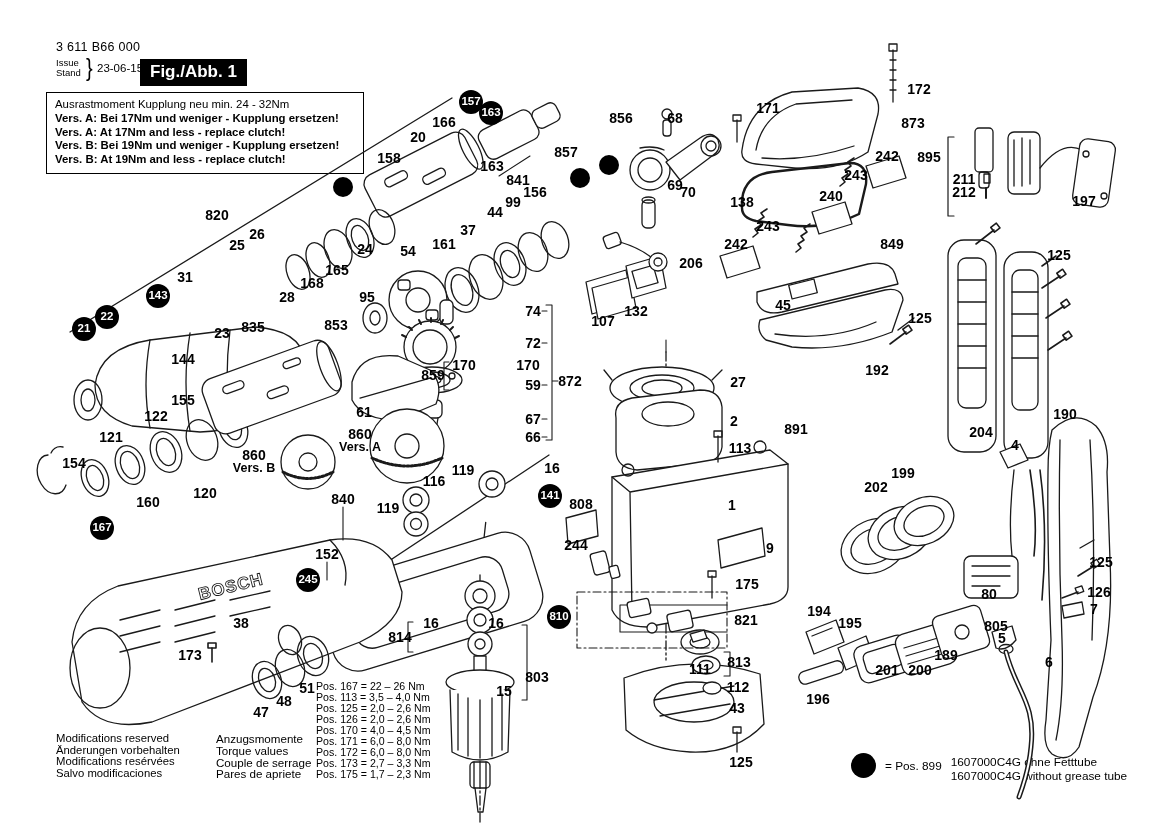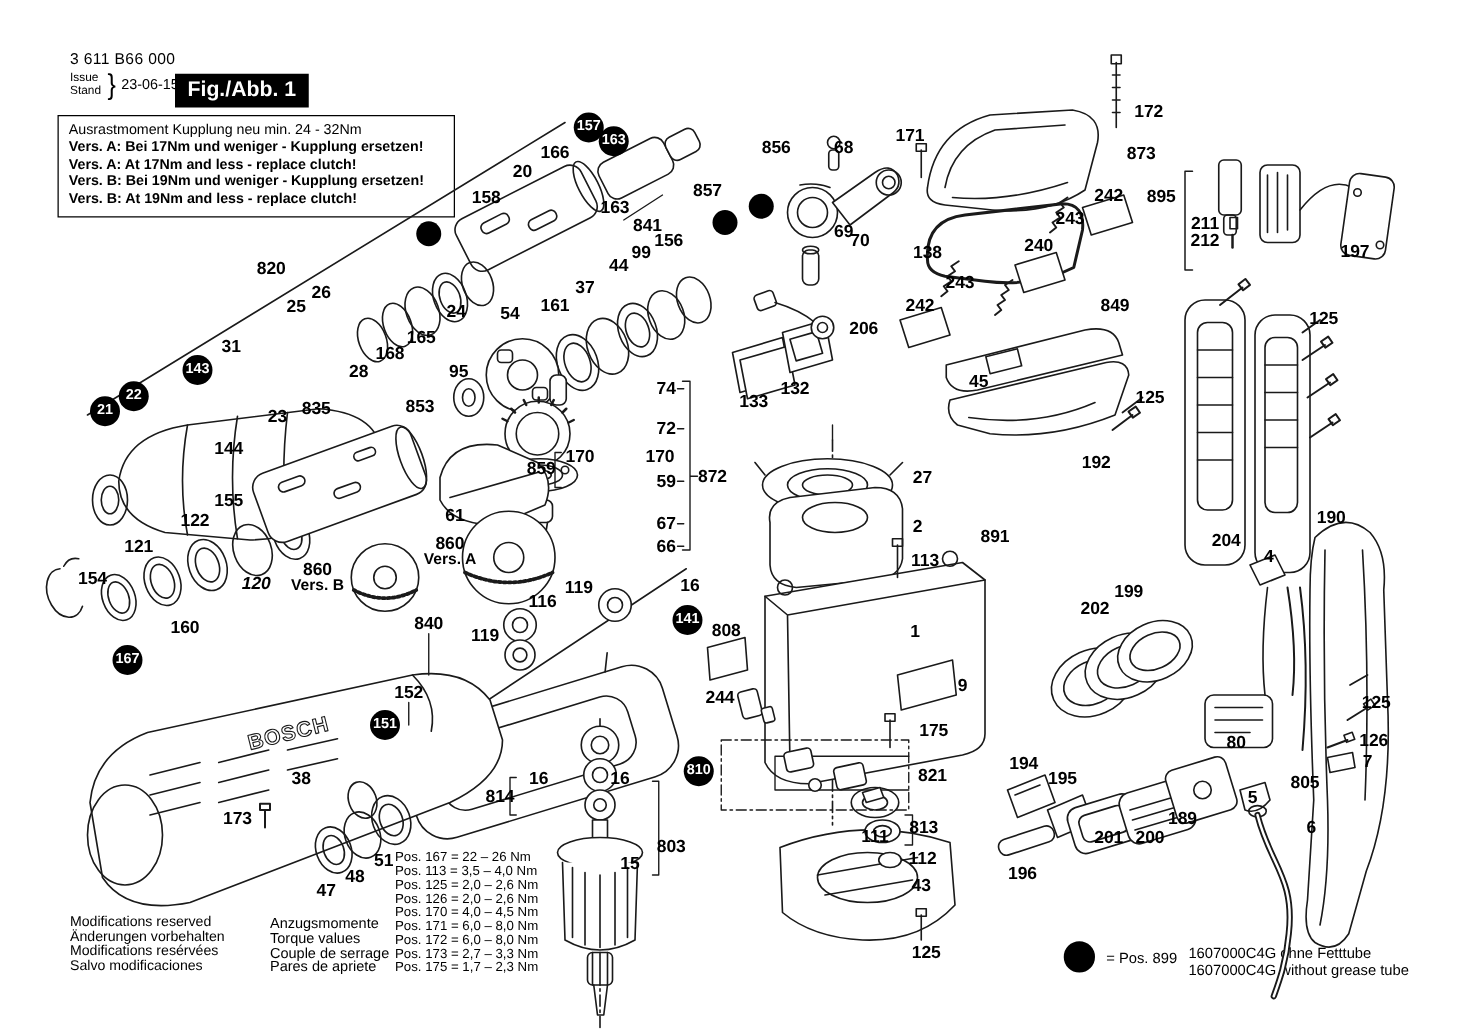--- a/index.html
+++ b/index.html
@@ -481,7 +481,7 @@
     <div class="callout" style="left: 737px; top: 708px;">43</div>
     <div class="callout" style="left: 741px; top: 762px;">125</div>
     <div class="callout" style="left: 675px; top: 118px;">68</div>
-    <div class="callout" style="left: 728px; top: 108px;">171</div>
+    <div class="callout" style="left: 768px; top: 108px;">171</div>
     <div class="callout" style="left: 919px; top: 89px;">172</div>
     <div class="callout" style="left: 913px; top: 123px;">873</div>
     <div class="callout" style="left: 688px; top: 167px; margin-top: 25px;">70</div>

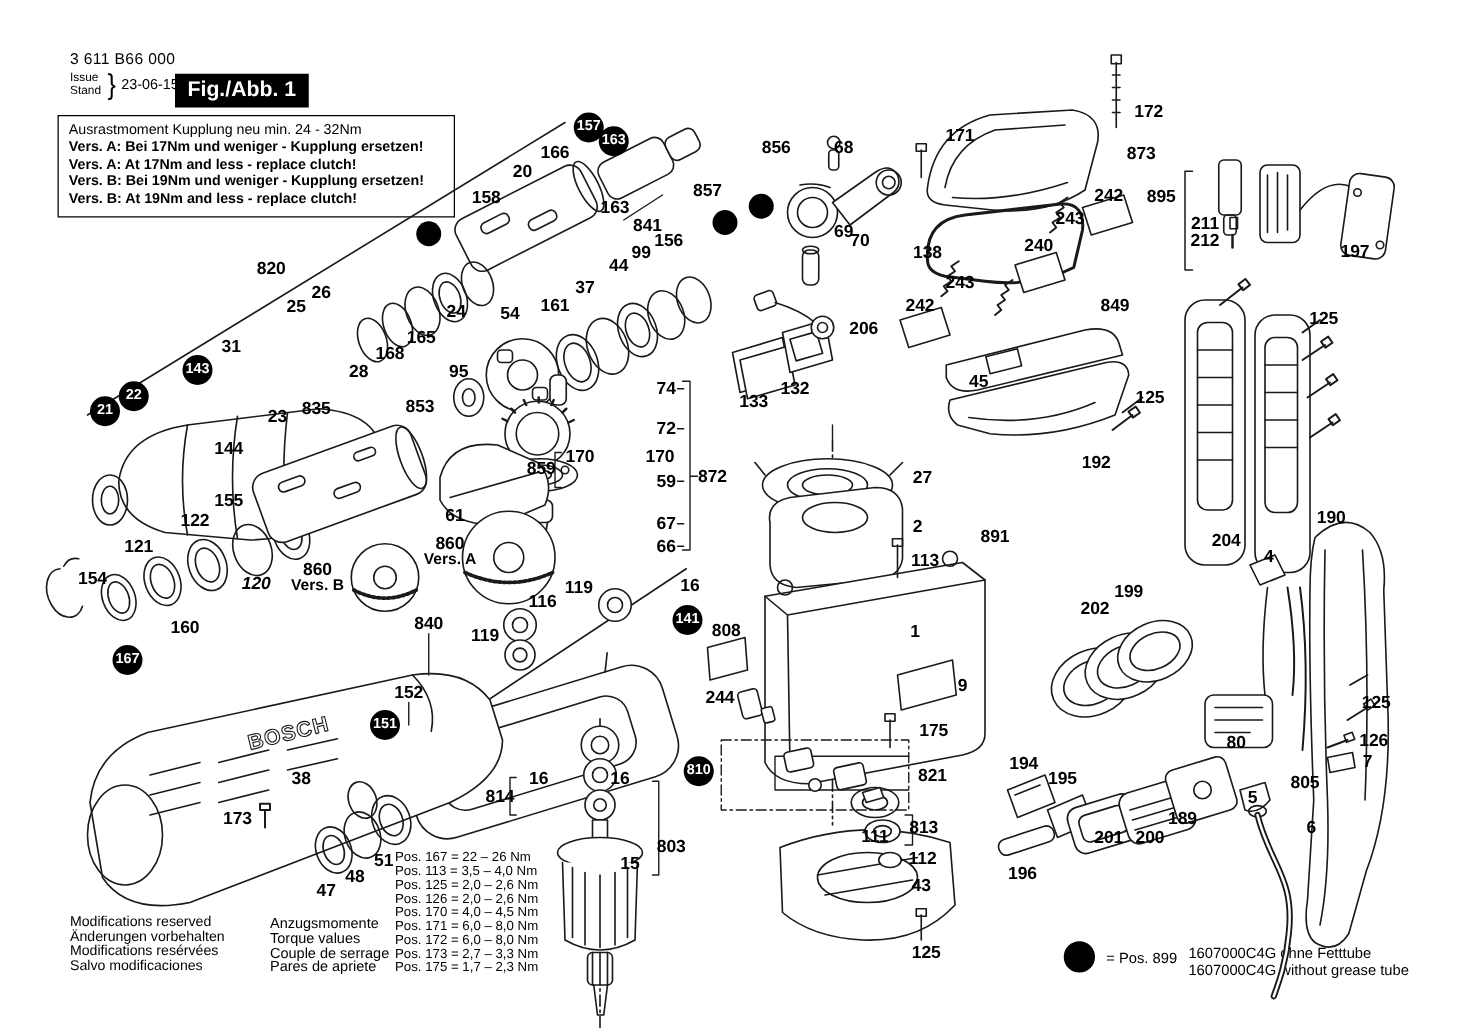--- a/index.html
+++ b/index.html
@@ -463,7 +463,7 @@
     <div class="callout" style="left: 496px; top: 623px;">16</div>
     <div class="callout" style="left: 504px; top: 691px;">15</div>
     <div class="callout" style="left: 537px; top: 677px;">803</div>
-    <div class="callout" style="left: 603px; top: 321px;">133</div>
+    <div class="callout" style="left: 603px; top: 321px;">107</div>
     <div class="callout" style="left: 636px; top: 311px;">132</div>
     <div class="callout" style="left: 691px; top: 263px;">206</div>
     <div class="callout" style="left: 738px; top: 382px;">27</div>

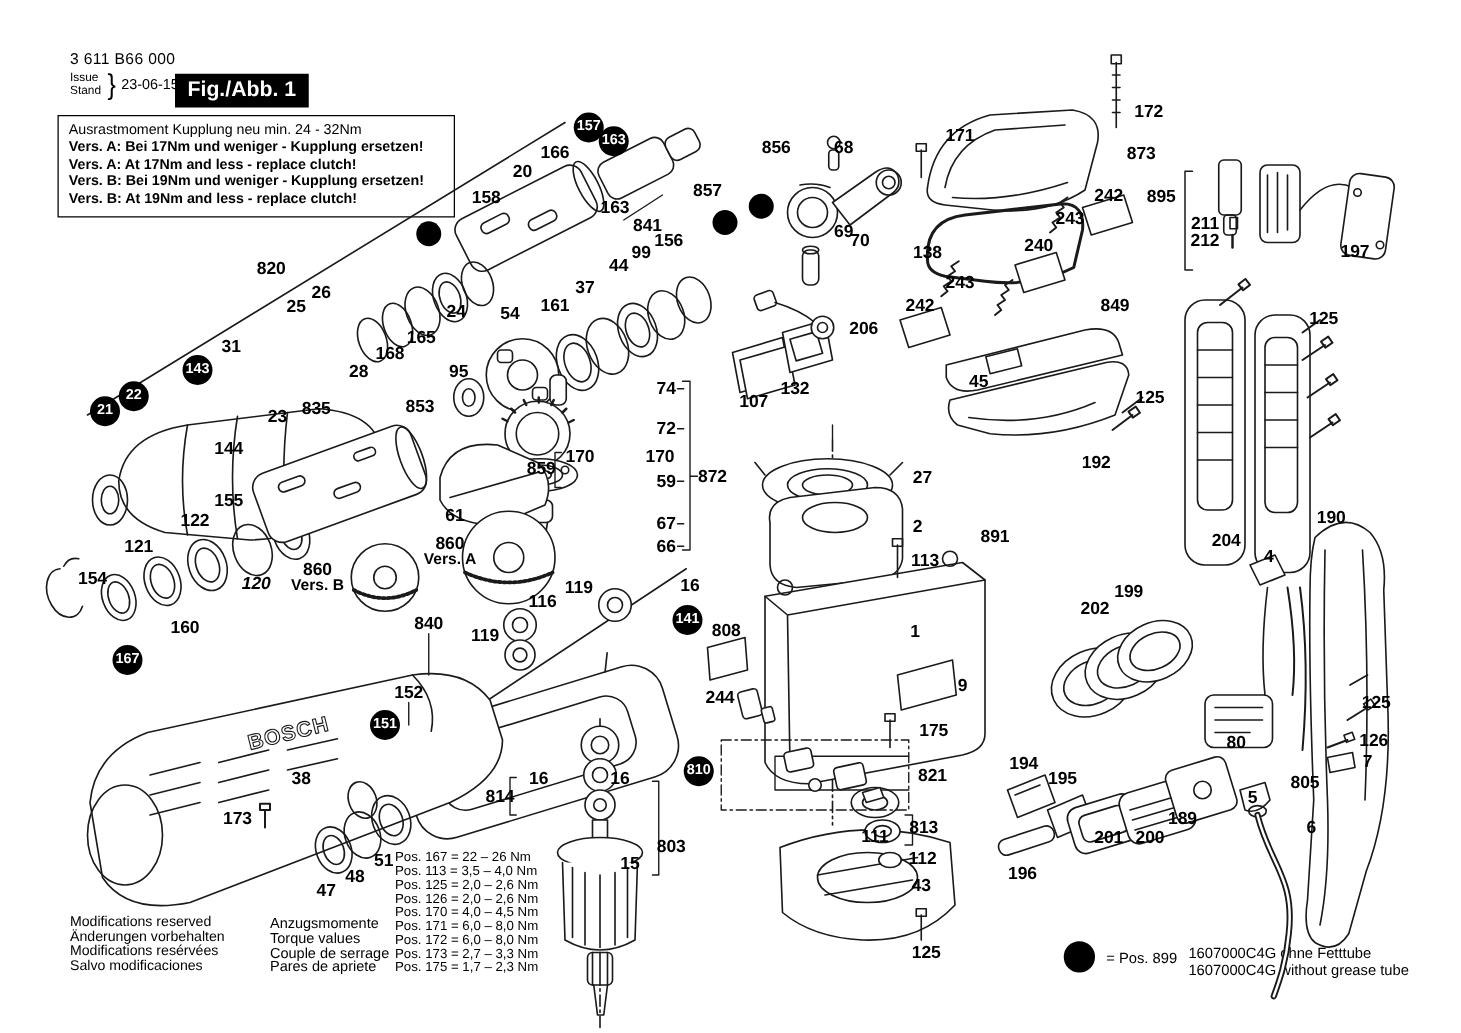--- a/index.html
+++ b/index.html
@@ -449,7 +449,7 @@
     <div class="callout" style="left: 156px; top: 416px;">122</div>
     <div class="callout" style="left: 111px; top: 437px;">121</div>
     <div class="callout" style="left: 74px; top: 463px;">154</div>
-    <div class="callout" style="left: 205px; top: 467px; font-style: italic;">120</div>
+    <div class="callout" style="left: 205px; top: 493px;">120</div>
     <div class="callout" style="left: 148px; top: 502px;">160</div>
     <div class="callout" style="left: 343px; top: 499px;">840</div>
     <div class="callout" style="left: 327px; top: 554px;">152</div>

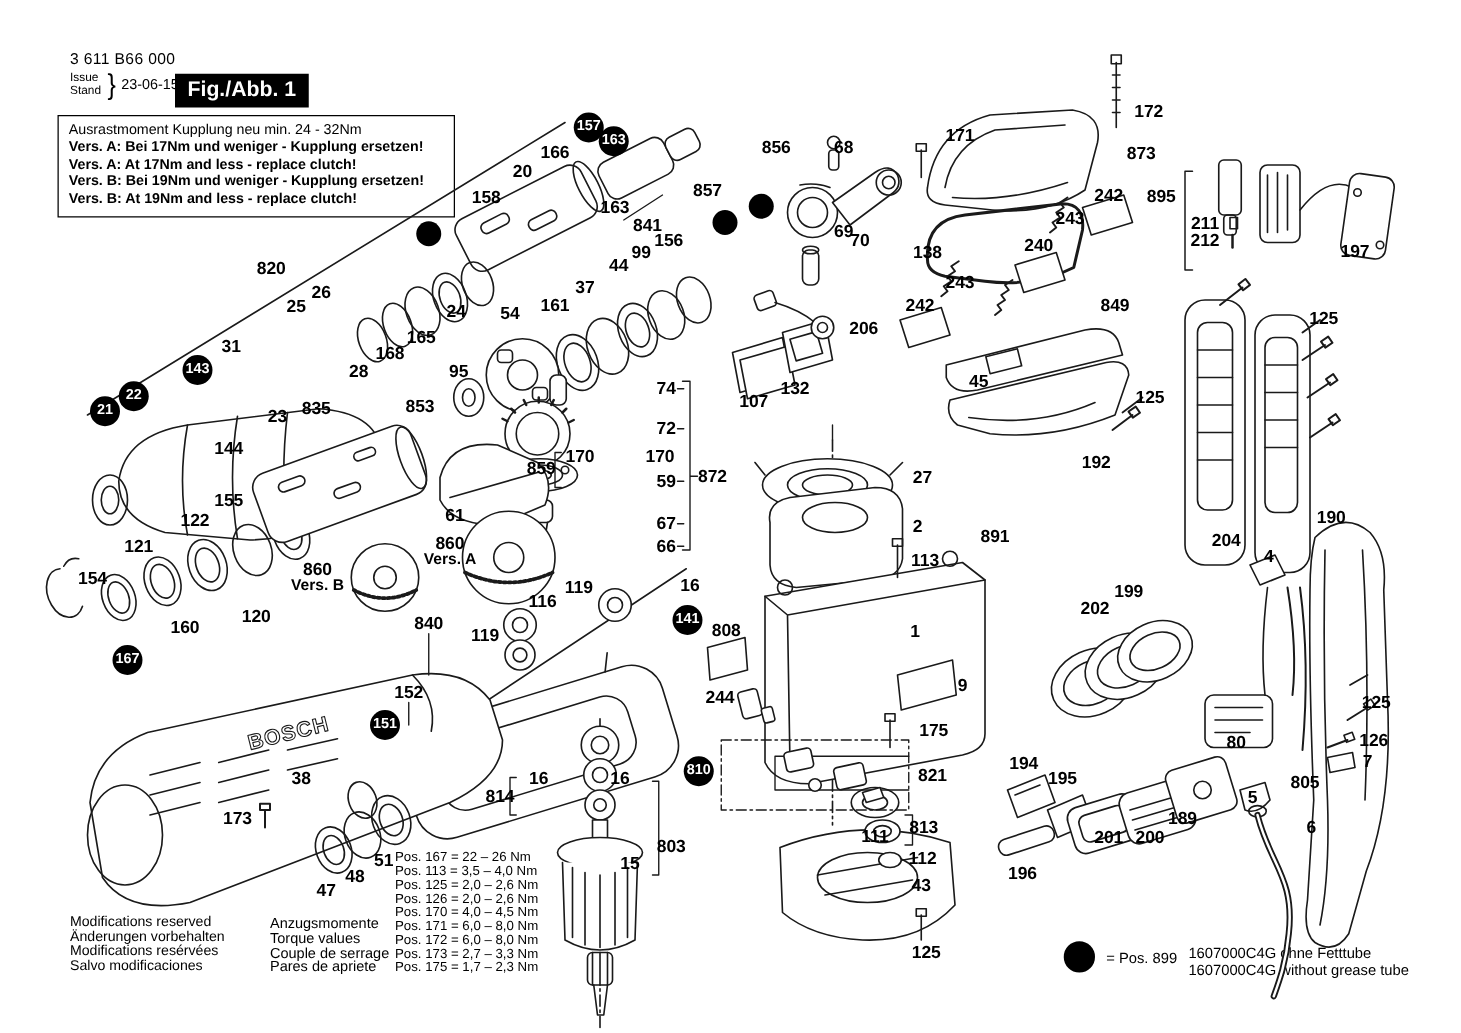--- a/index.html
+++ b/index.html
@@ -472,7 +472,7 @@
     <div class="callout" style="left: 732px; top: 505px;">1</div>
     <div class="callout" style="left: 770px; top: 548px;">9</div>
     <div class="callout" style="left: 581px; top: 504px;">808</div>
-    <div class="callout" style="left: 576px; top: 558px;">244</div>
+    <div class="callout" style="left: 576px; top: 545px;">244</div>
     <div class="callout" style="left: 747px; top: 584px;">175</div>
     <div class="callout" style="left: 746px; top: 620px;">821</div>
     <div class="callout" style="left: 739px; top: 662px;">813</div>

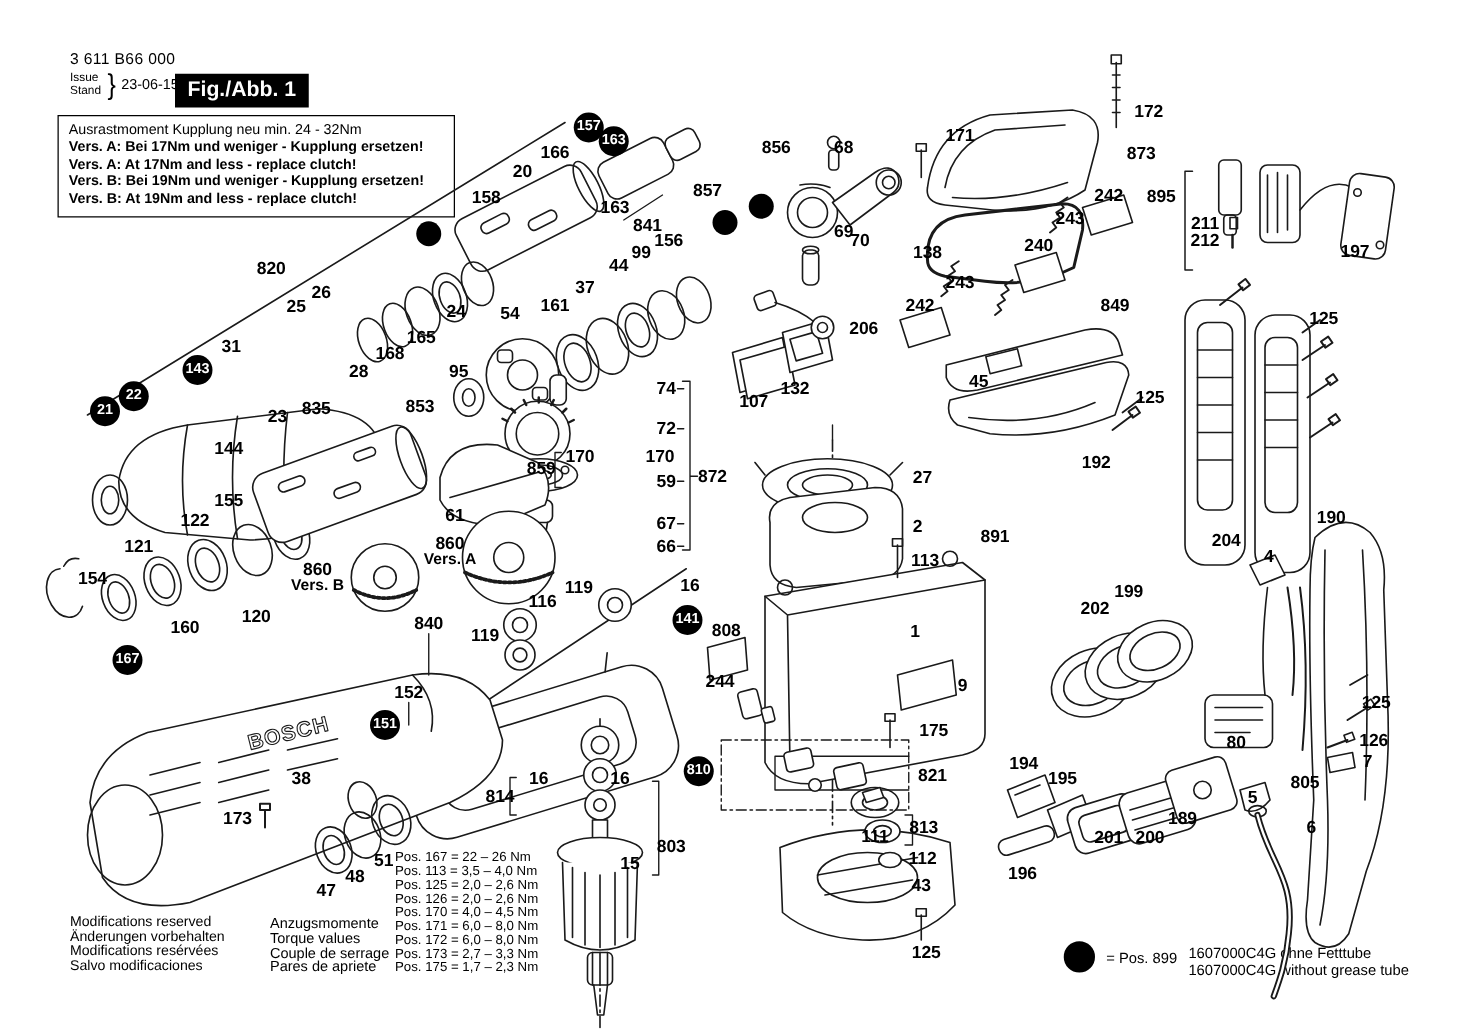--- a/index.html
+++ b/index.html
@@ -526,7 +526,7 @@
     <div class="callout circled" style="left: 471px; top: 102px;">157</div>
     <div class="callout circled" style="left: 491px; top: 113px;">163</div>
     <div class="callout circled" style="left: 102px; top: 528px;">167</div>
-    <div class="callout circled" style="left: 308px; top: 580px;">151</div>
+    <div class="callout circled" style="left: 308px; top: 580px;">245</div>
     <div class="callout circled" style="left: 538px; top: 496px; margin-left: 12px;">141</div>
     <div class="callout circled" style="left: 559px; top: 617px;">810</div>
     <div class="dot899" style="left: 343px; top: 187px; width: 20px; height: 20px;"></div>

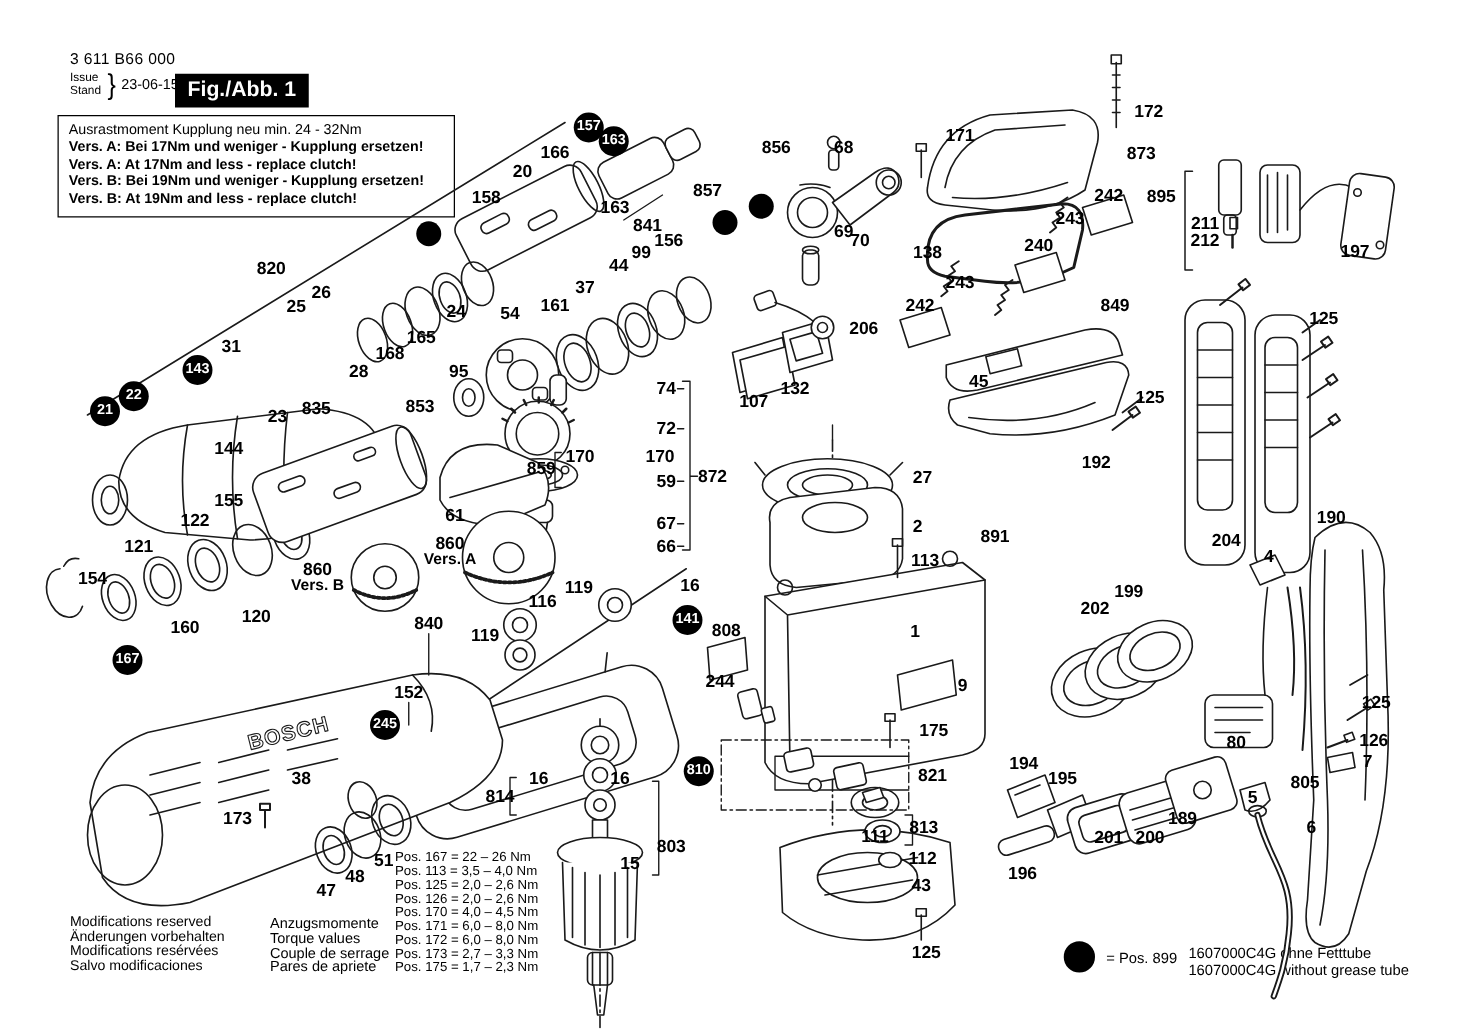--- a/index.html
+++ b/index.html
@@ -514,7 +514,7 @@
     <div class="callout" style="left: 920px; top: 670px;">200</div>
     <div class="callout" style="left: 946px; top: 655px;">189</div>
     <div class="callout" style="left: 989px; top: 594px;">80</div>
-    <div class="callout" style="left: 996px; top: 626px; margin-left: 48px;">805</div>
+    <div class="callout" style="left: 996px; top: 626px;">805</div>
     <div class="callout" style="left: 1002px; top: 638px;">5</div>
     <div class="callout" style="left: 1049px; top: 662px;">6</div>
     <div class="callout" style="left: 1101px; top: 562px;">125</div>

